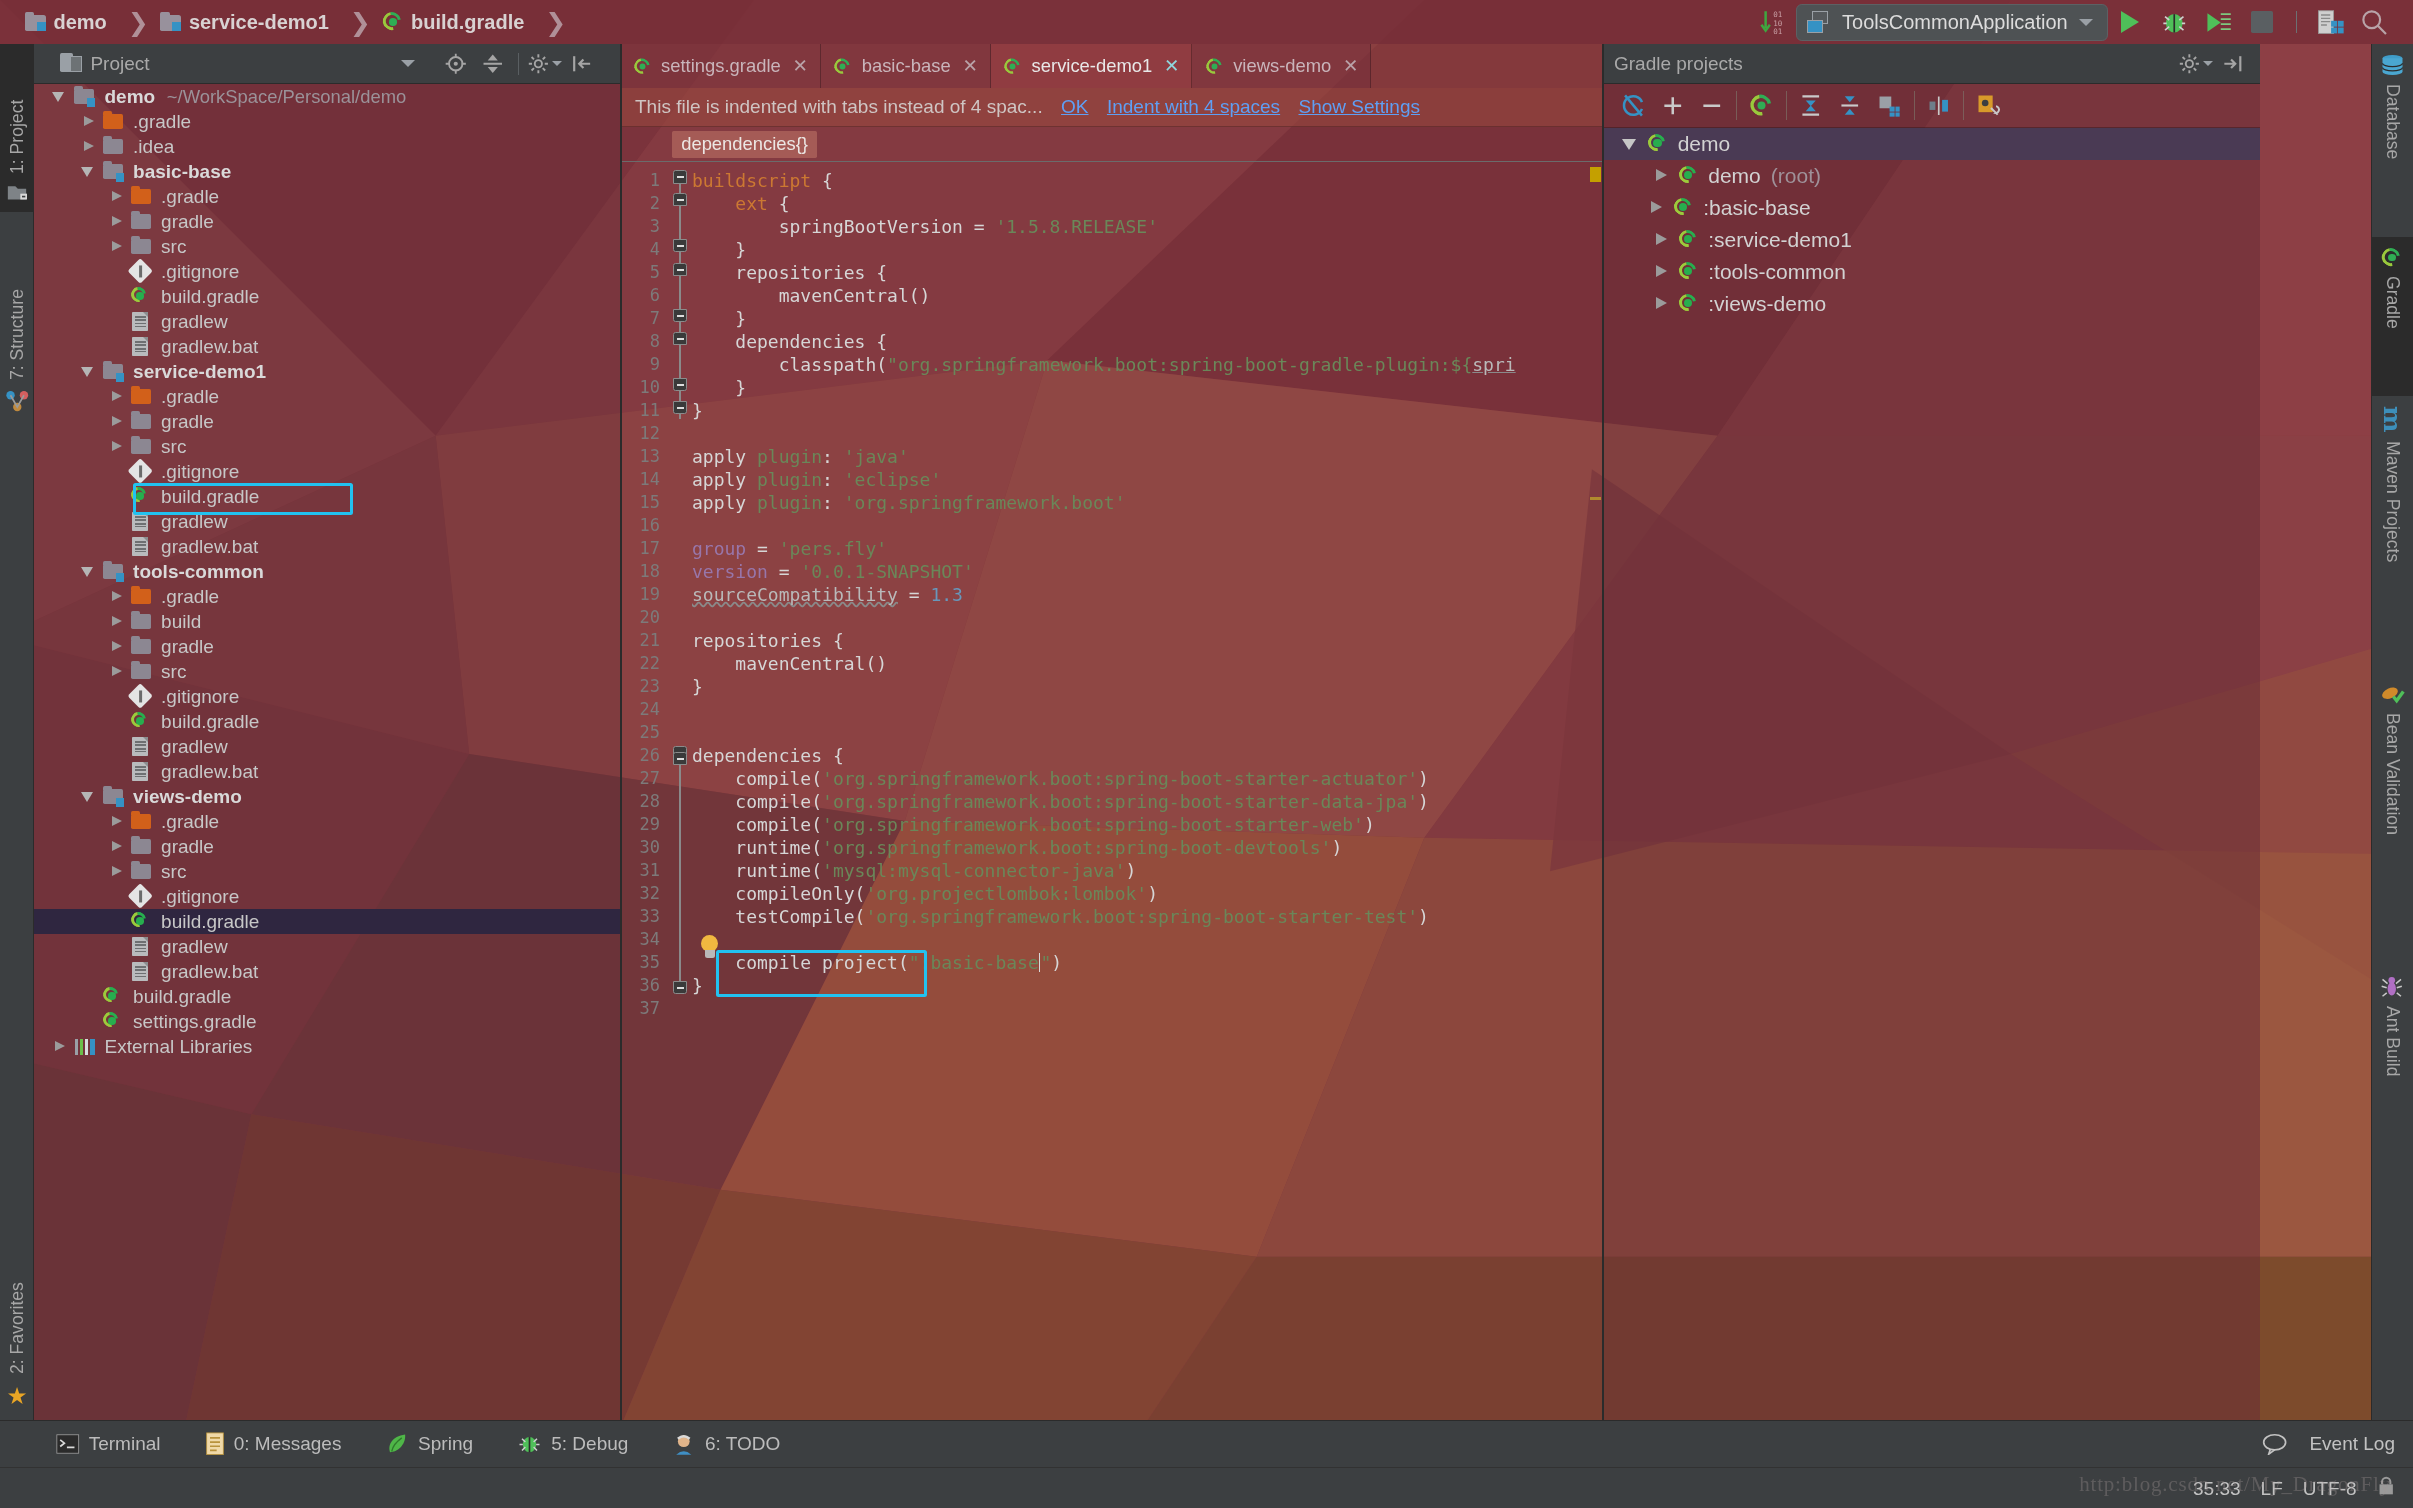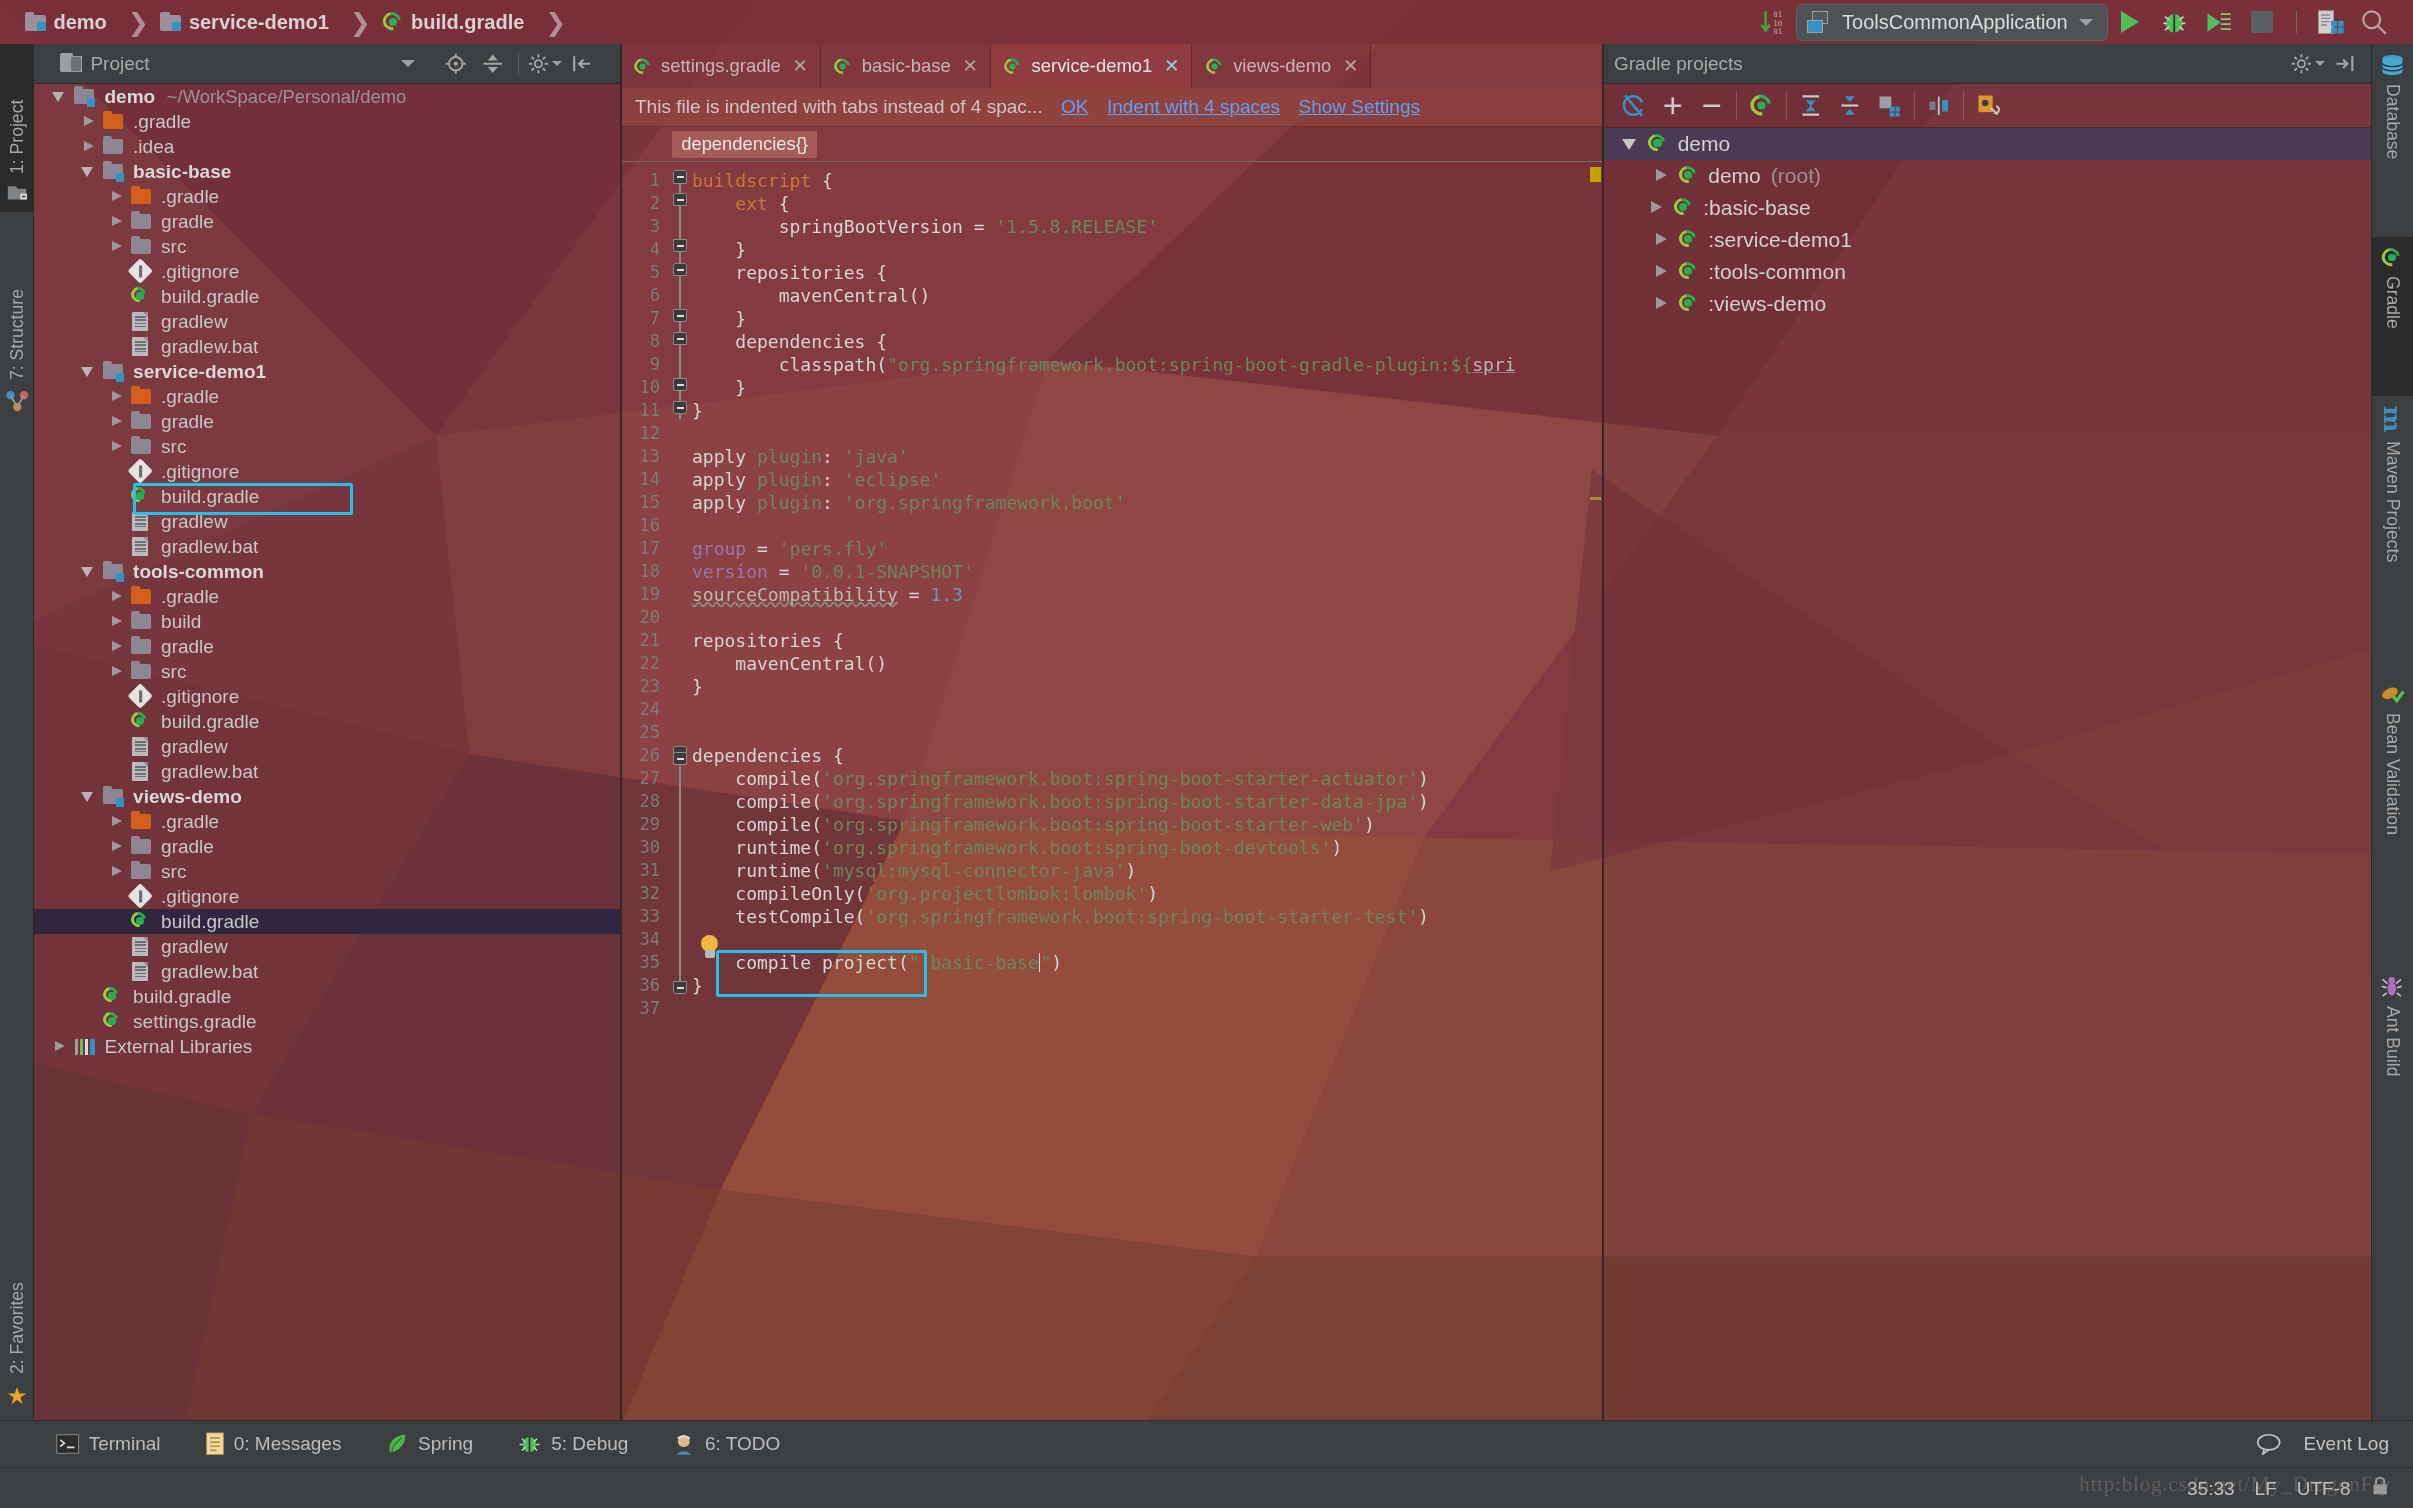--- a/index.html
+++ b/index.html
@@ -166,7 +166,7 @@
 
   
   #gradlepanel{
-    position:absolute; left:1604px; top:44px; width:768px; height:1376px; z-index:4;
+    position:absolute; left:1604px; top:44px; width:656px; height:1376px; z-index:4;
     background:rgba(105,45,55,0.55); overflow:hidden;
   }
   #gradlepanel .panelhead{ padding:0 10px;}

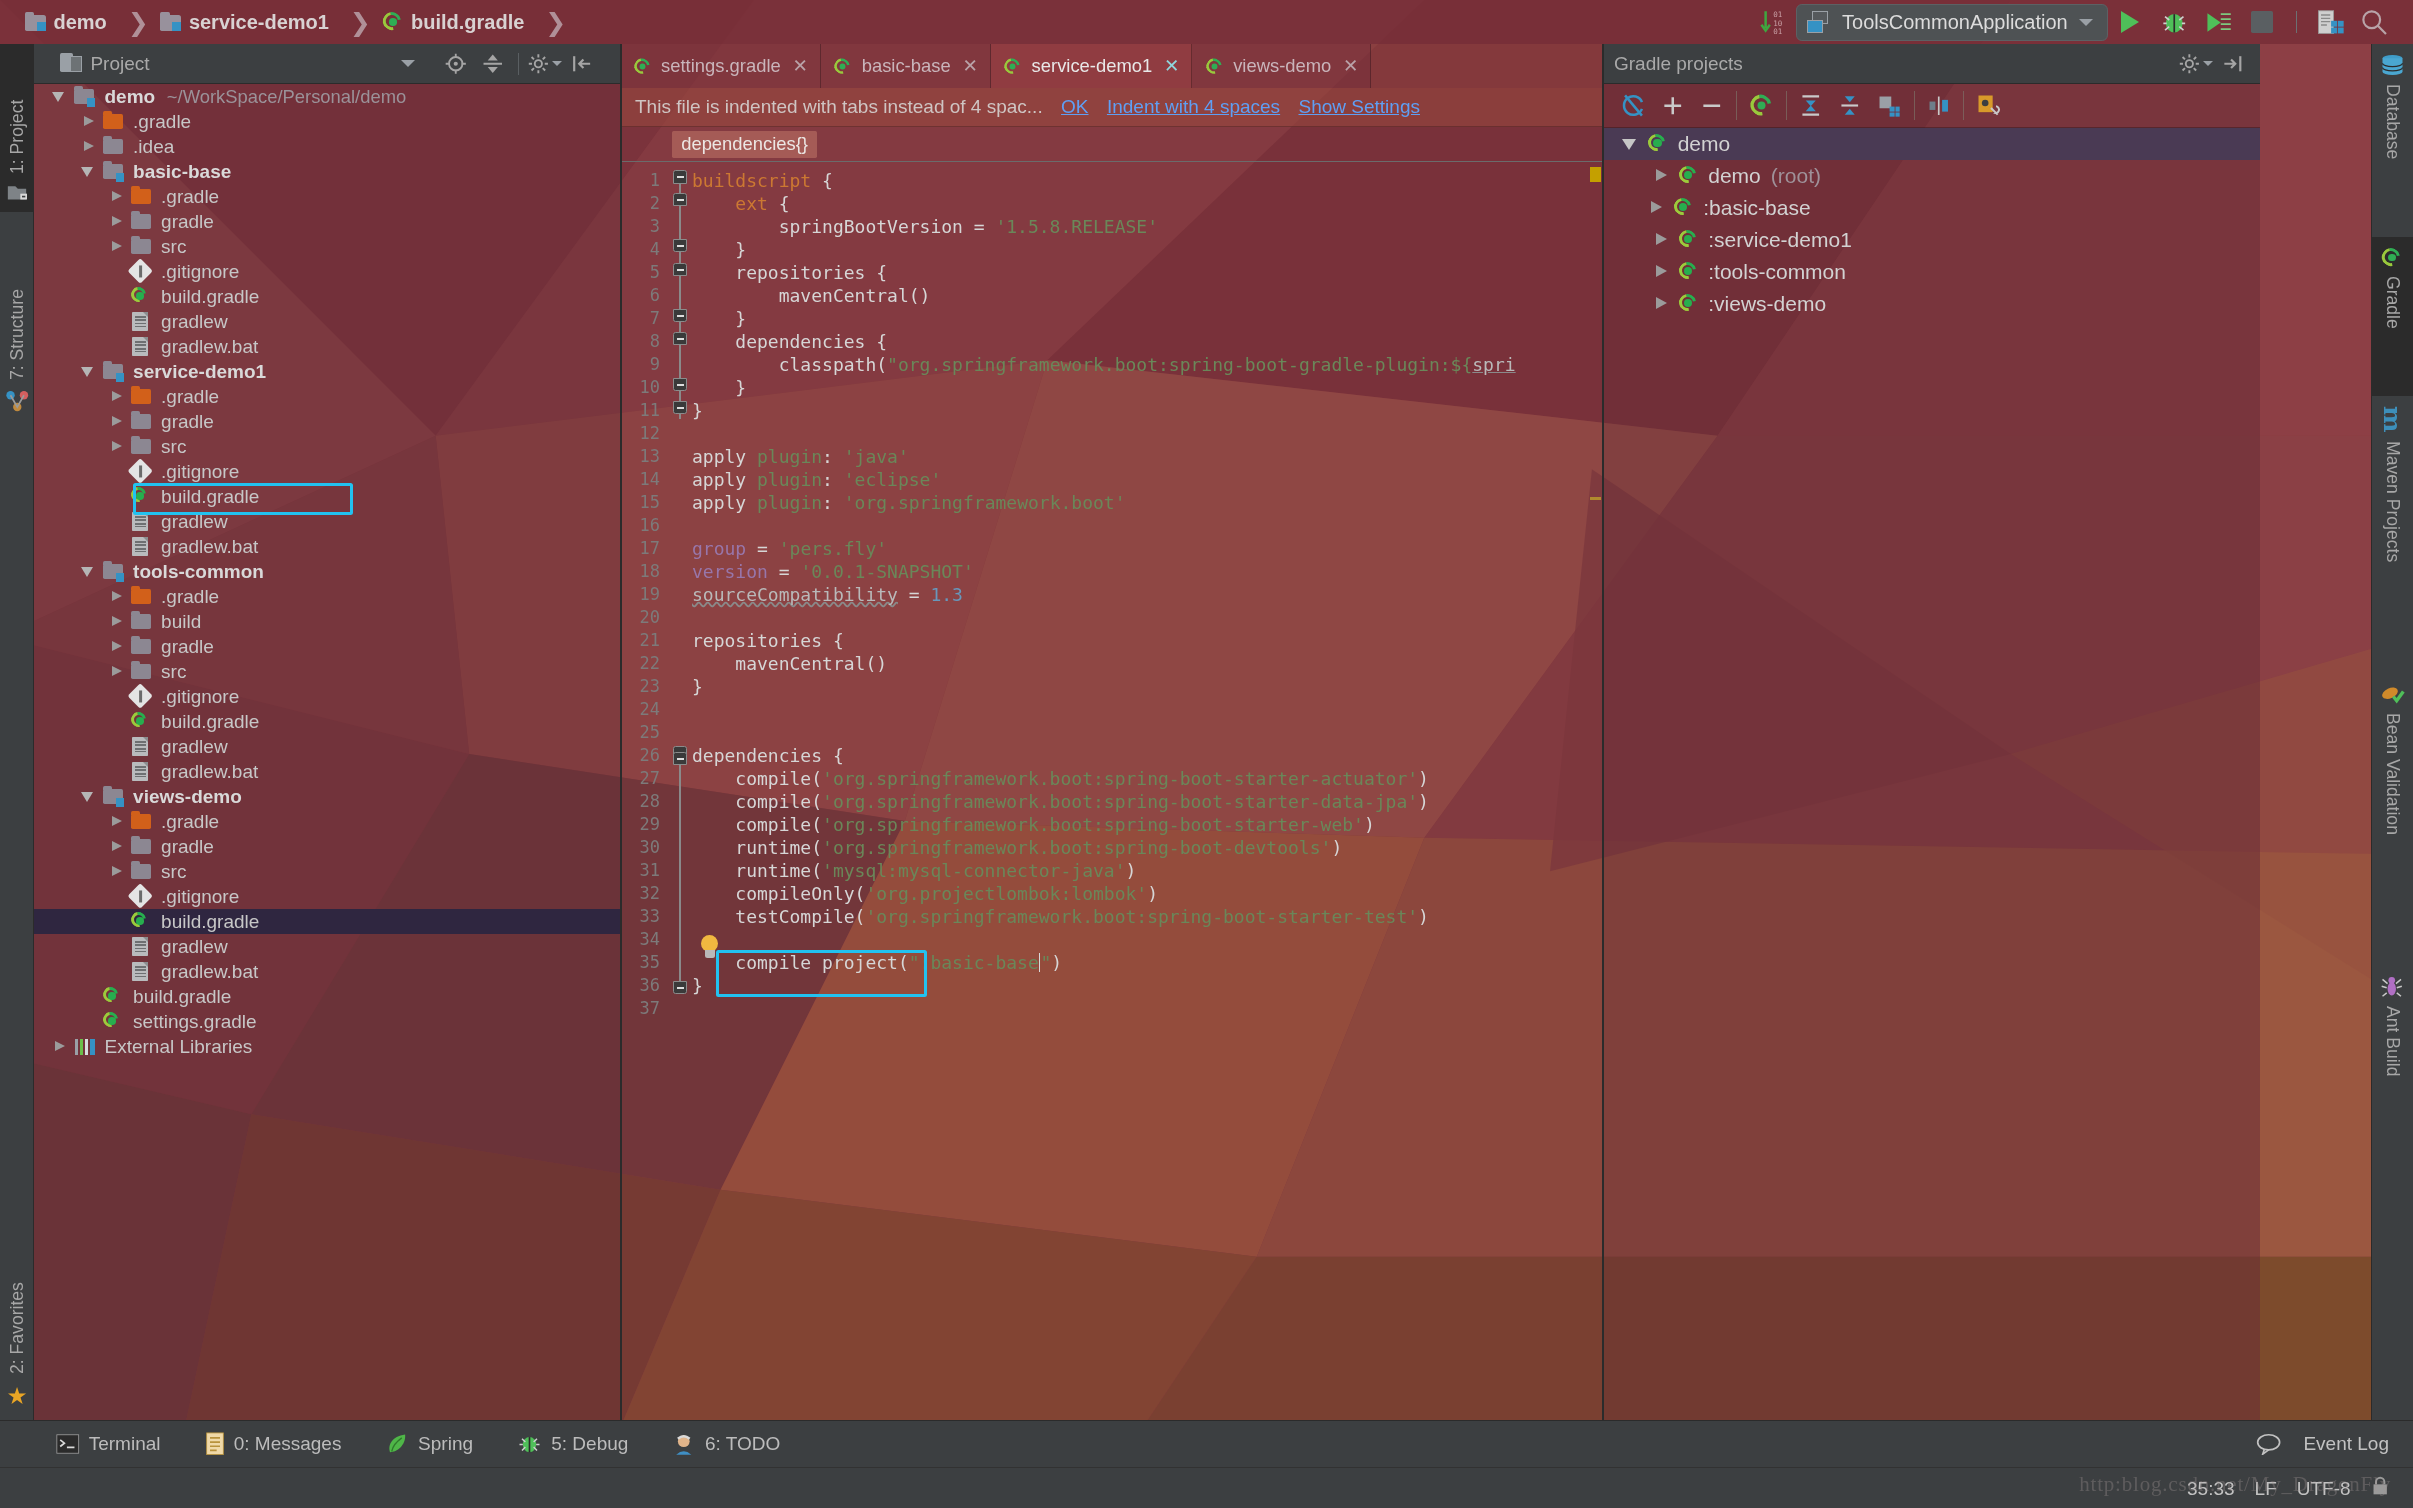--- a/index.html
+++ b/index.html
@@ -208,7 +208,7 @@
     position:absolute; left:0; top:1467px; width:2413px; height:42px; z-index:6;
     background:#3c3f41; border-top:0.8px solid #323232; display:flex; align-items:center;
   }
-  .sb-right{ margin-left:auto; display:flex; align-items:center; gap:20px; padding-right:24px;
+  .sb-right{ margin-left:auto; display:flex; align-items:center; gap:20px; padding-right:18px;
     font-size:19px; color:#c2c2c2;}
   #watermark{
     position:absolute; right:22px; top:1472px; z-index:7; color:rgba(160,150,150,0.34);

